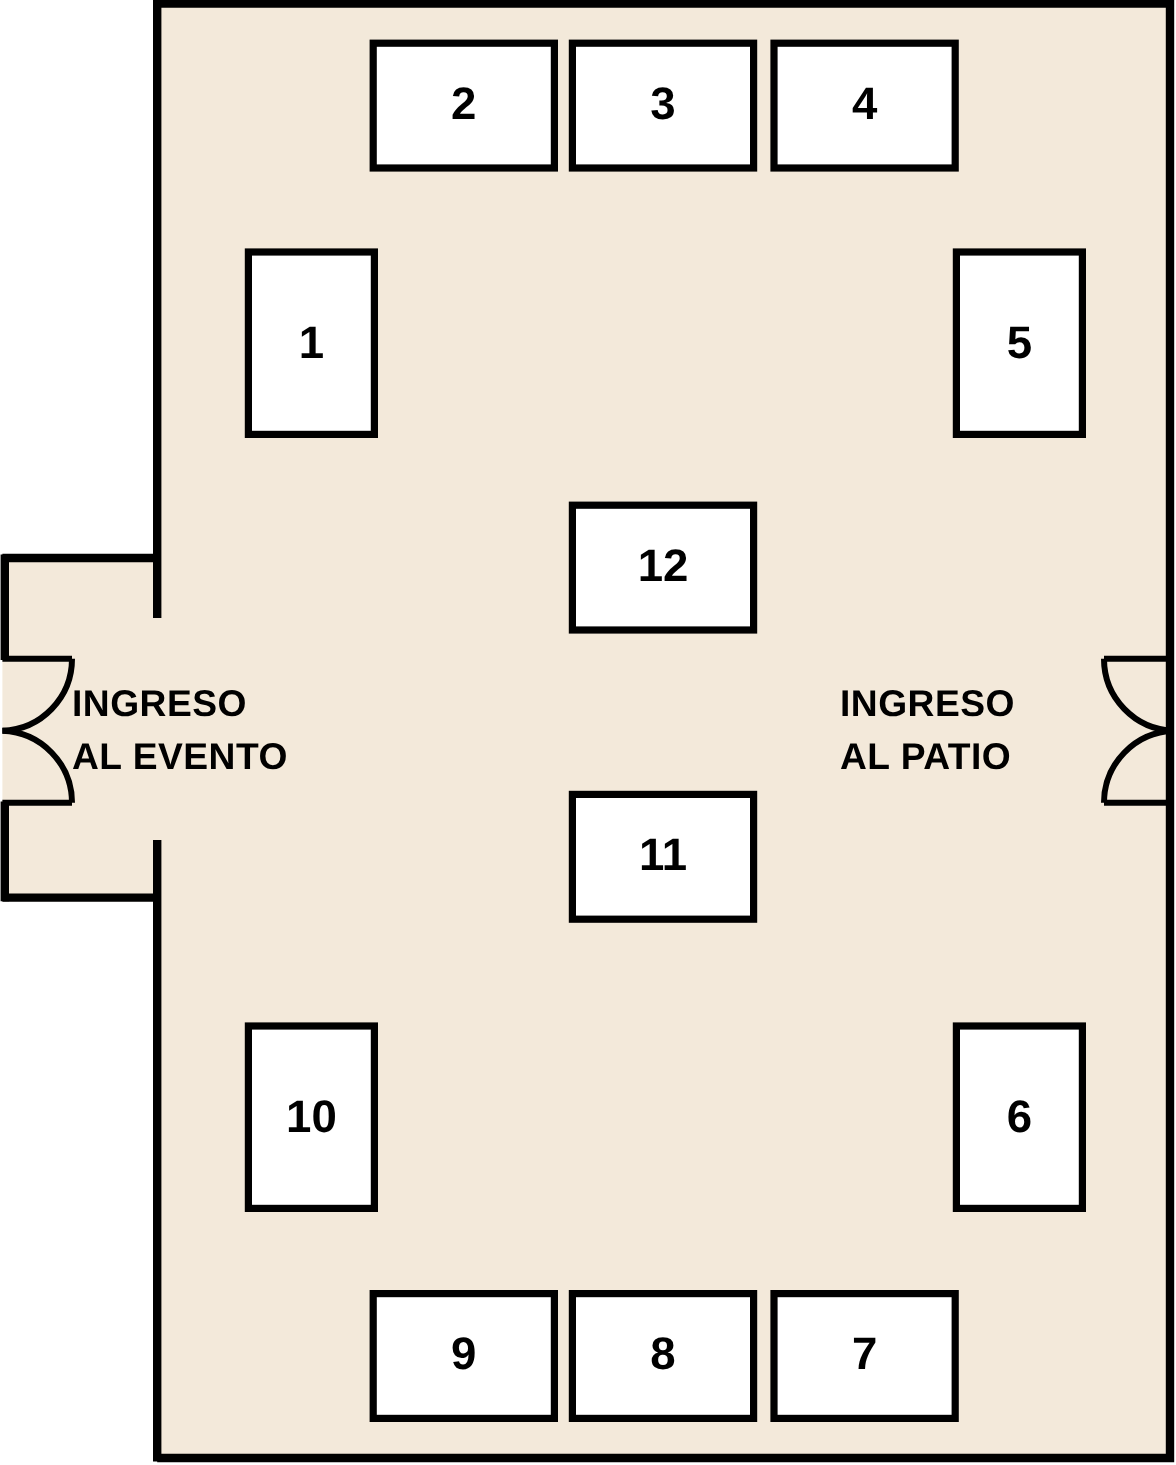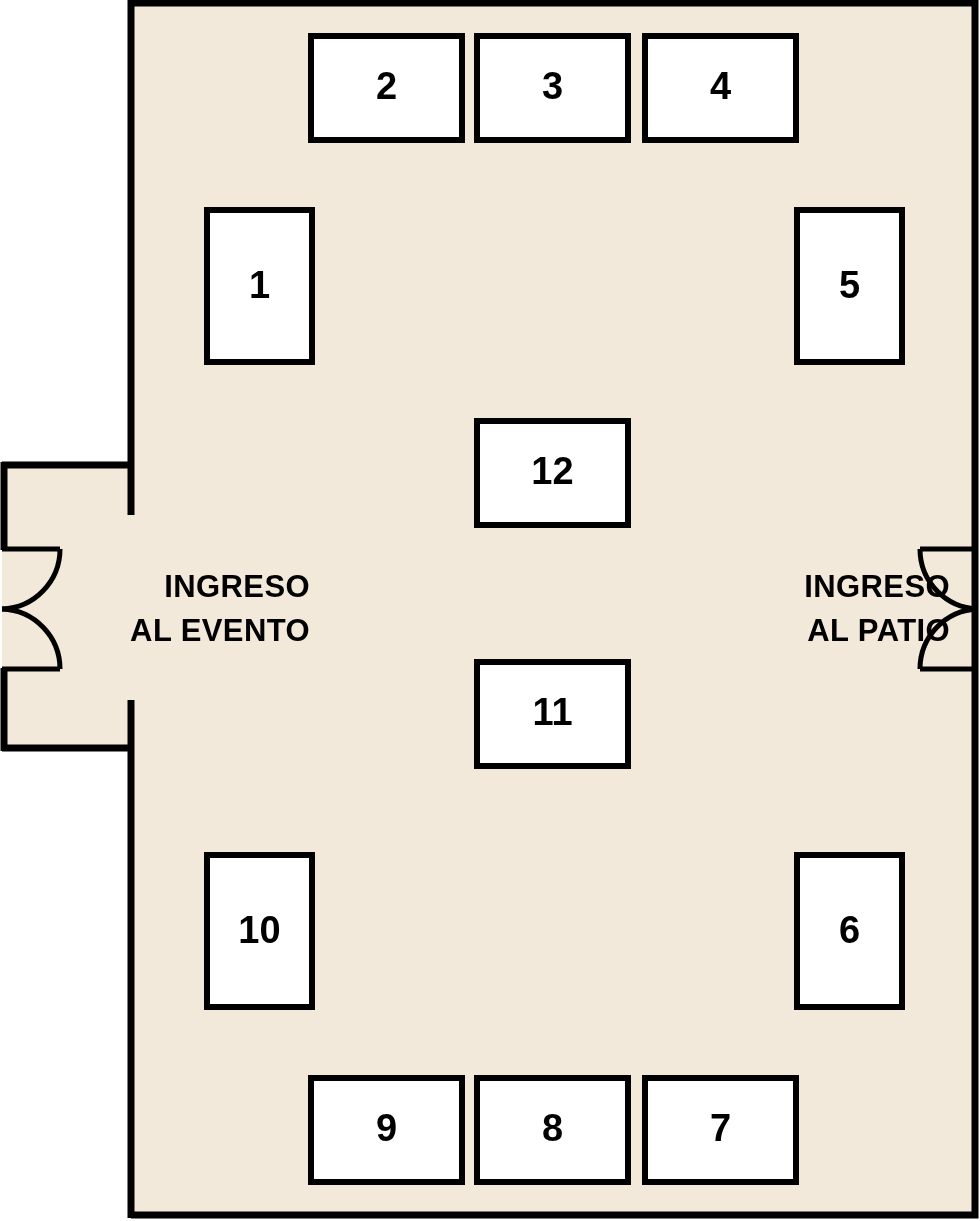--- a/index.html
+++ b/index.html
@@ -65,7 +65,7 @@
     letter-spacing: 0.4px;
     color: #000000;
     line-height: 1.42;
-    text-align: right;
+    text-align: left;
     white-space: pre-line;
     pointer-events: none;
   }

